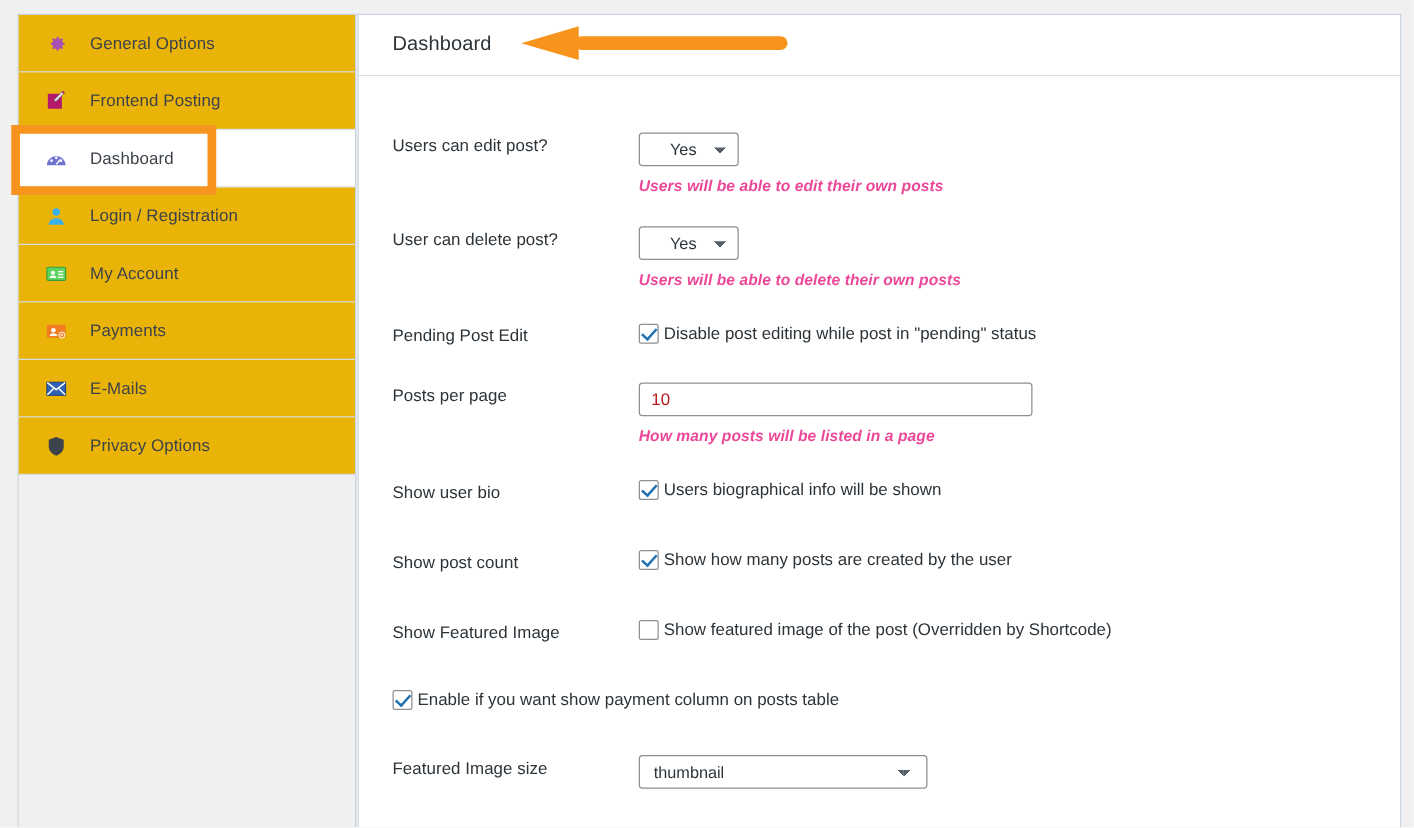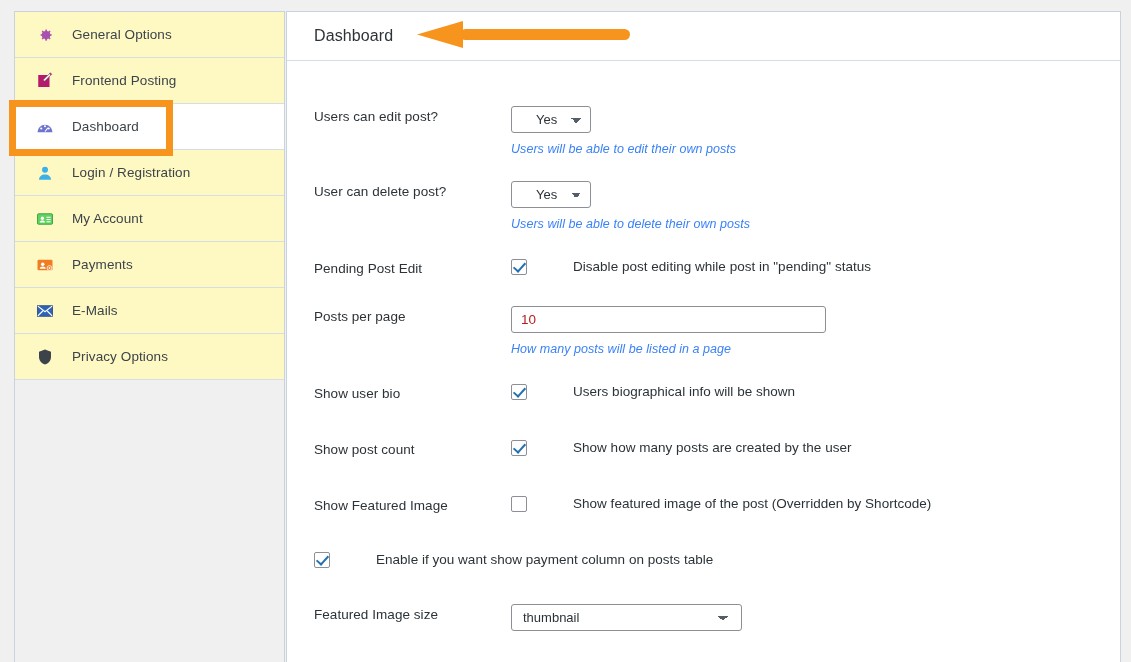--- a/index.html
+++ b/index.html
@@ -34,7 +34,7 @@
     padding-left: 20px;
     box-sizing: border-box;
     border-bottom: 1px solid #d5dee6;
-    background: #fef9c3;
+    background: #eab308;
     cursor: pointer;
   }
   .side-item.active {

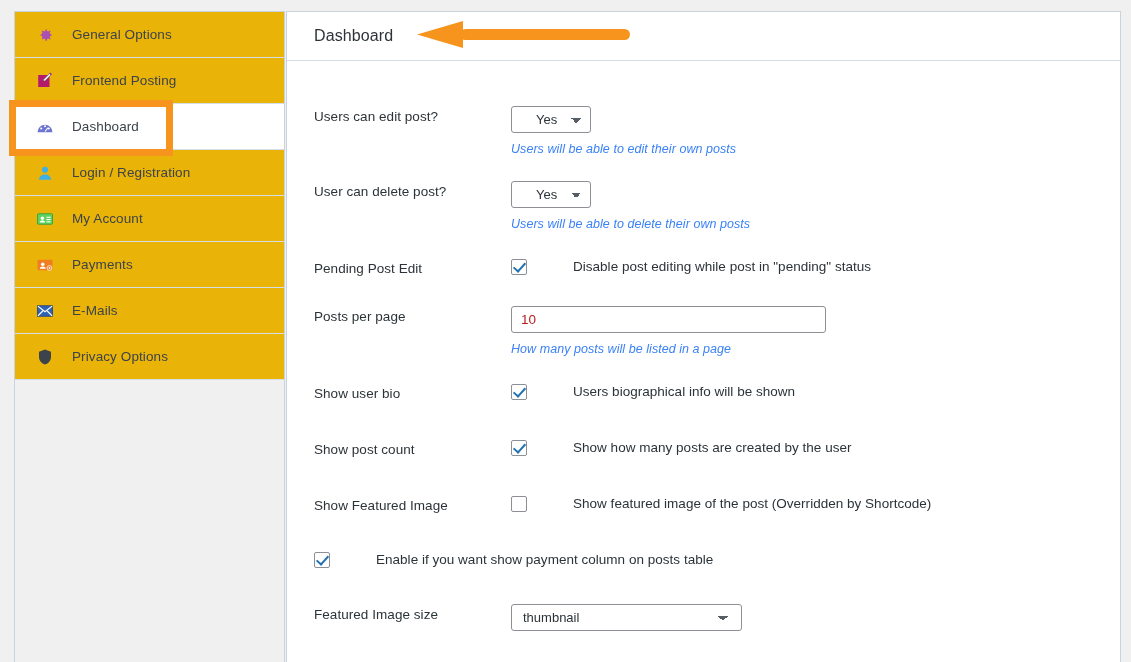--- a/index.html
+++ b/index.html
@@ -134,10 +134,11 @@
   }
   .help-text {
     font-size: 12.5px;
-    color: #3b82f6;
+    color: #ec4899;
     font-style: italic;
     margin-top: 9px;
     letter-spacing: 0.05px;
+    font-weight: bold;
   }
 
   select.ui-select {

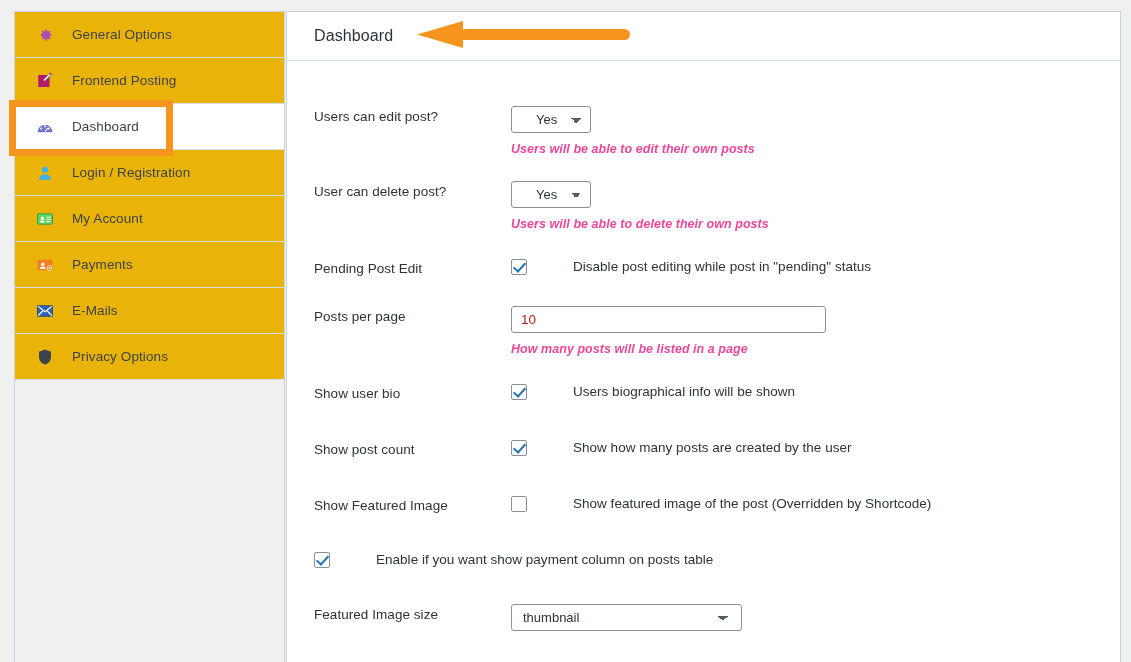--- a/index.html
+++ b/index.html
@@ -197,7 +197,6 @@
   .cb-line {
     display: flex;
     align-items: flex-start;
-    gap: 42px;
   }
   .cb-box {
     width: 16px;

